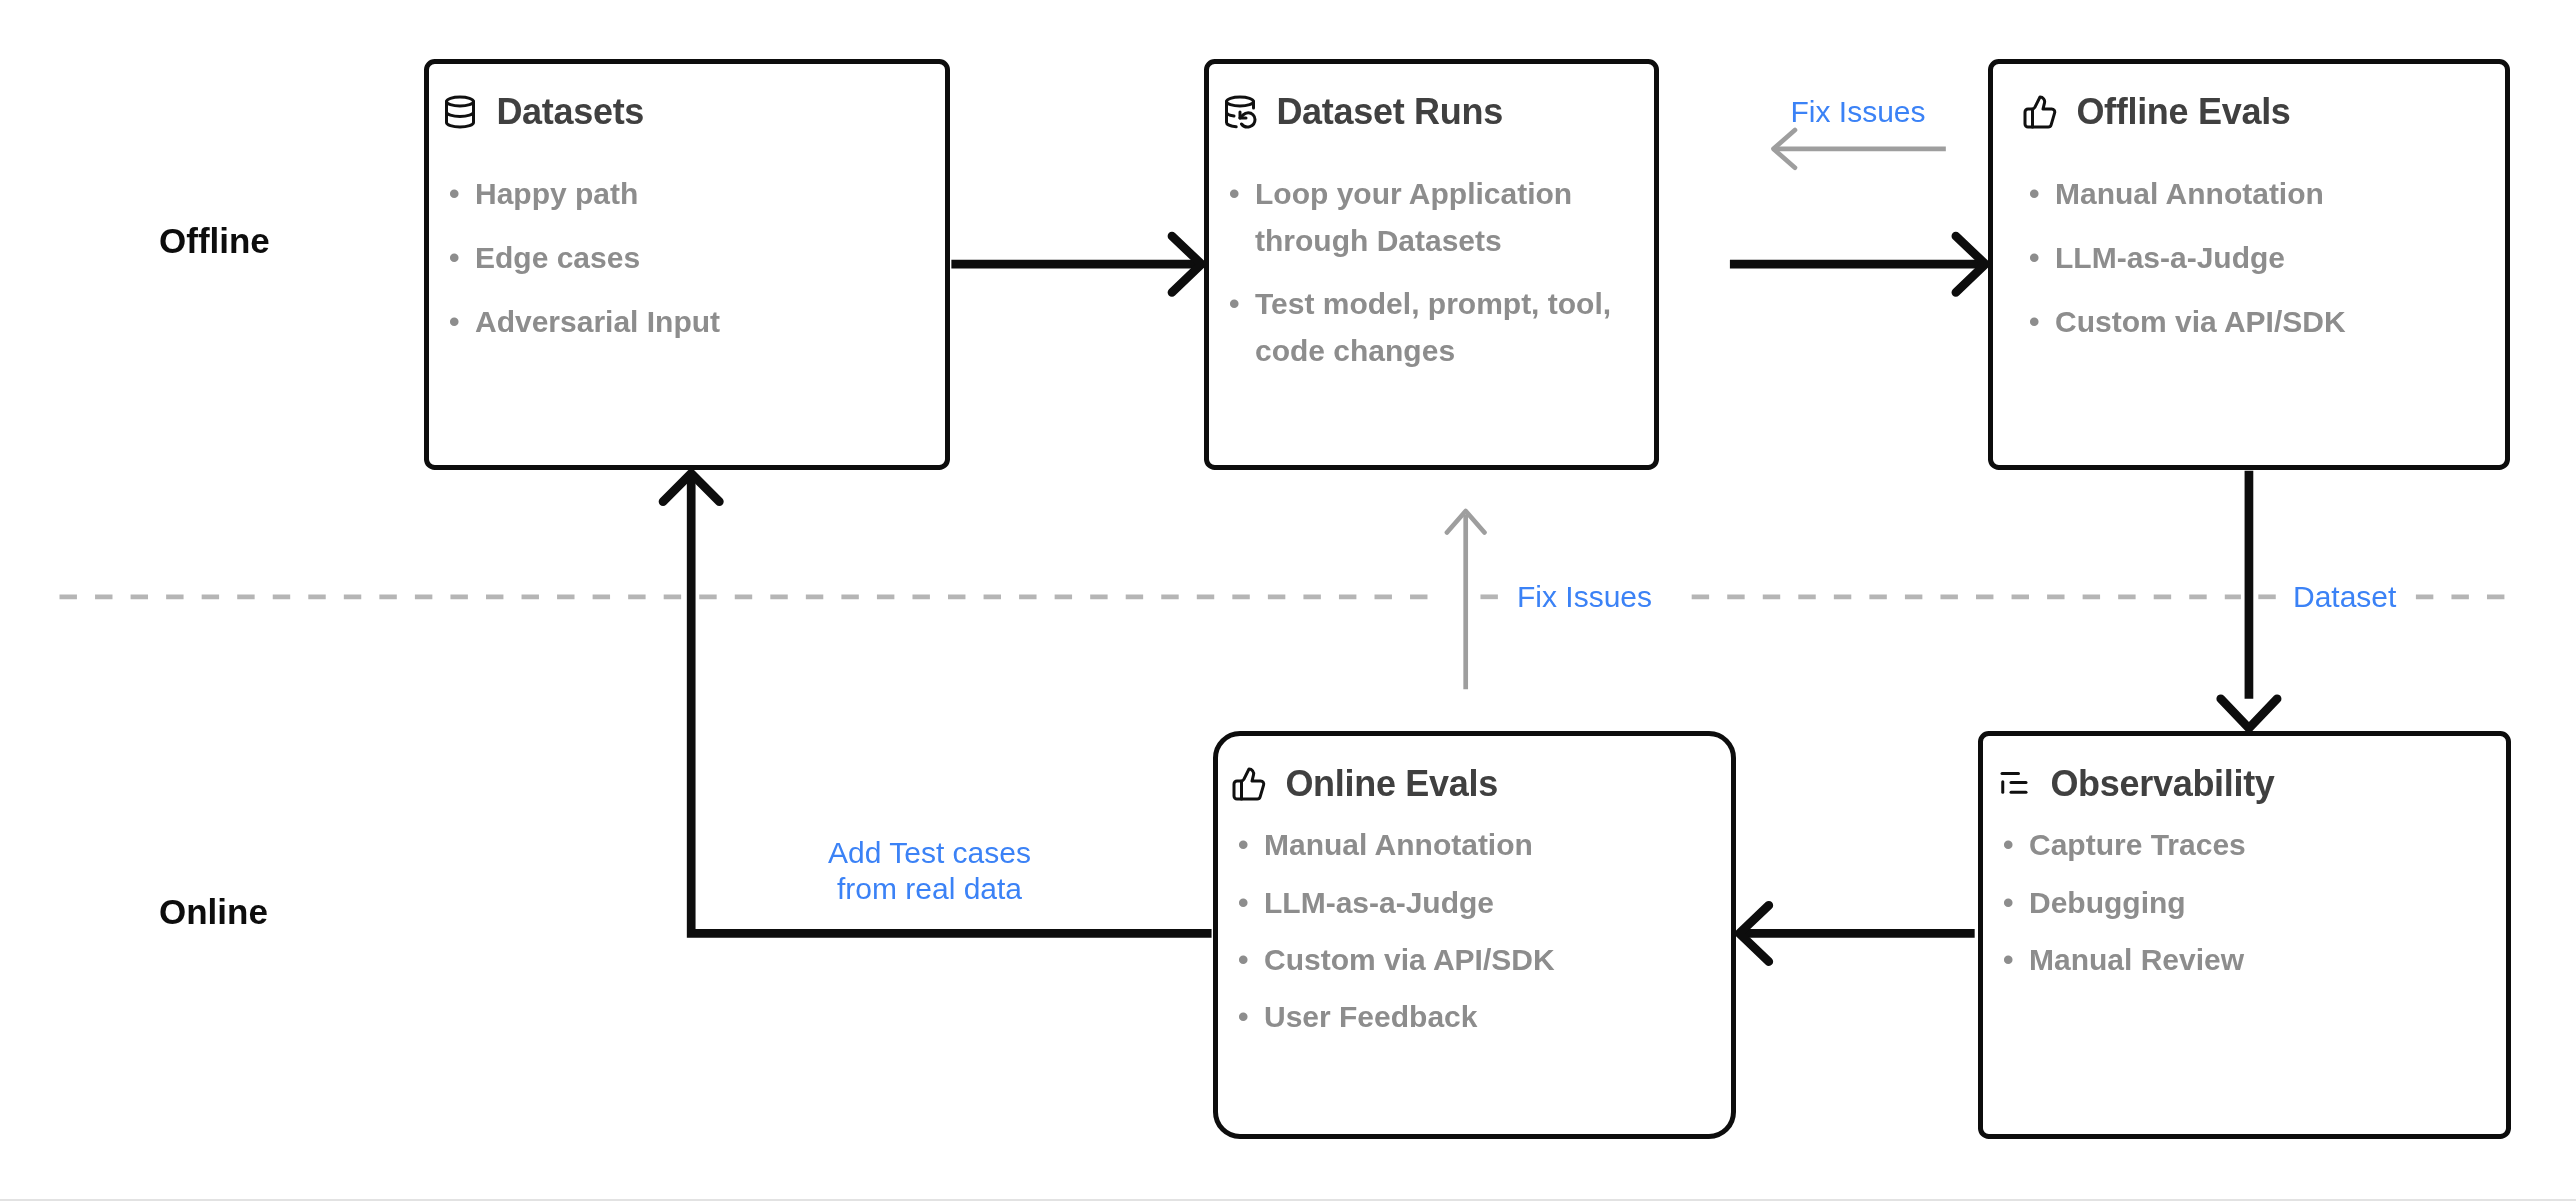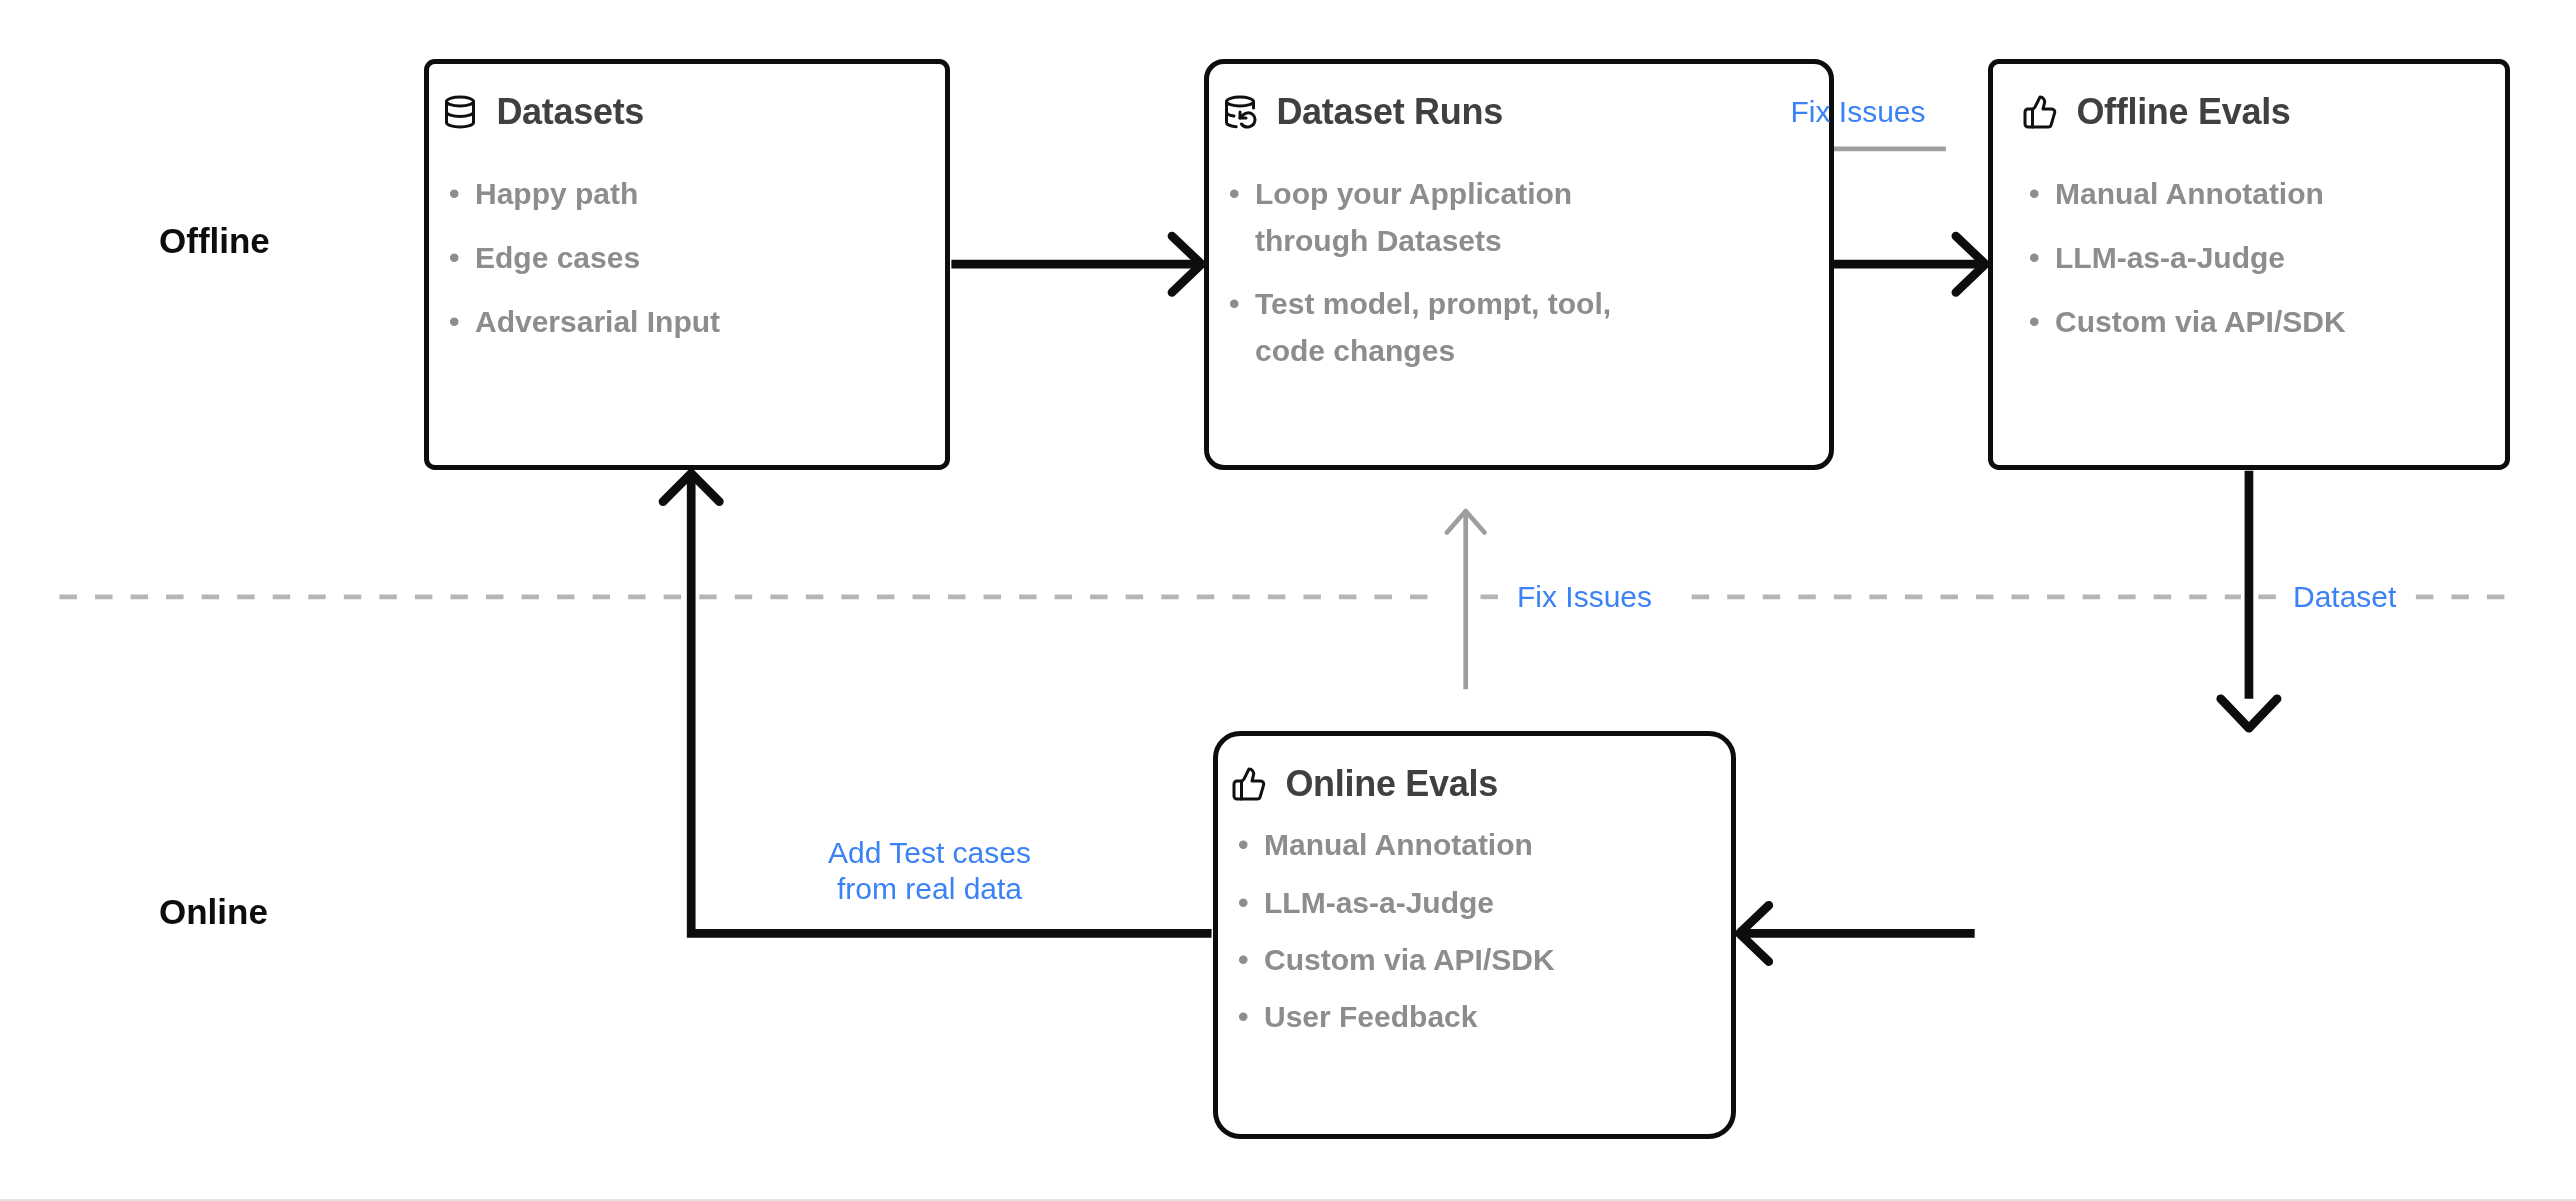--- a/index.html
+++ b/index.html
@@ -106,7 +106,7 @@
     </ul>
   </div>
 
-  <div class="node row-top box-dataset-runs" style="left:1204px;top:59px;width:630px;height:411px;border-radius:20px;">
+  <div class="node row-top box-dataset-runs" style="left:1204px;top:59px;width:455px;height:411px;">
     <div class="node-header">
       <span class="node-icon">
         <svg viewBox="0 0 24 24">

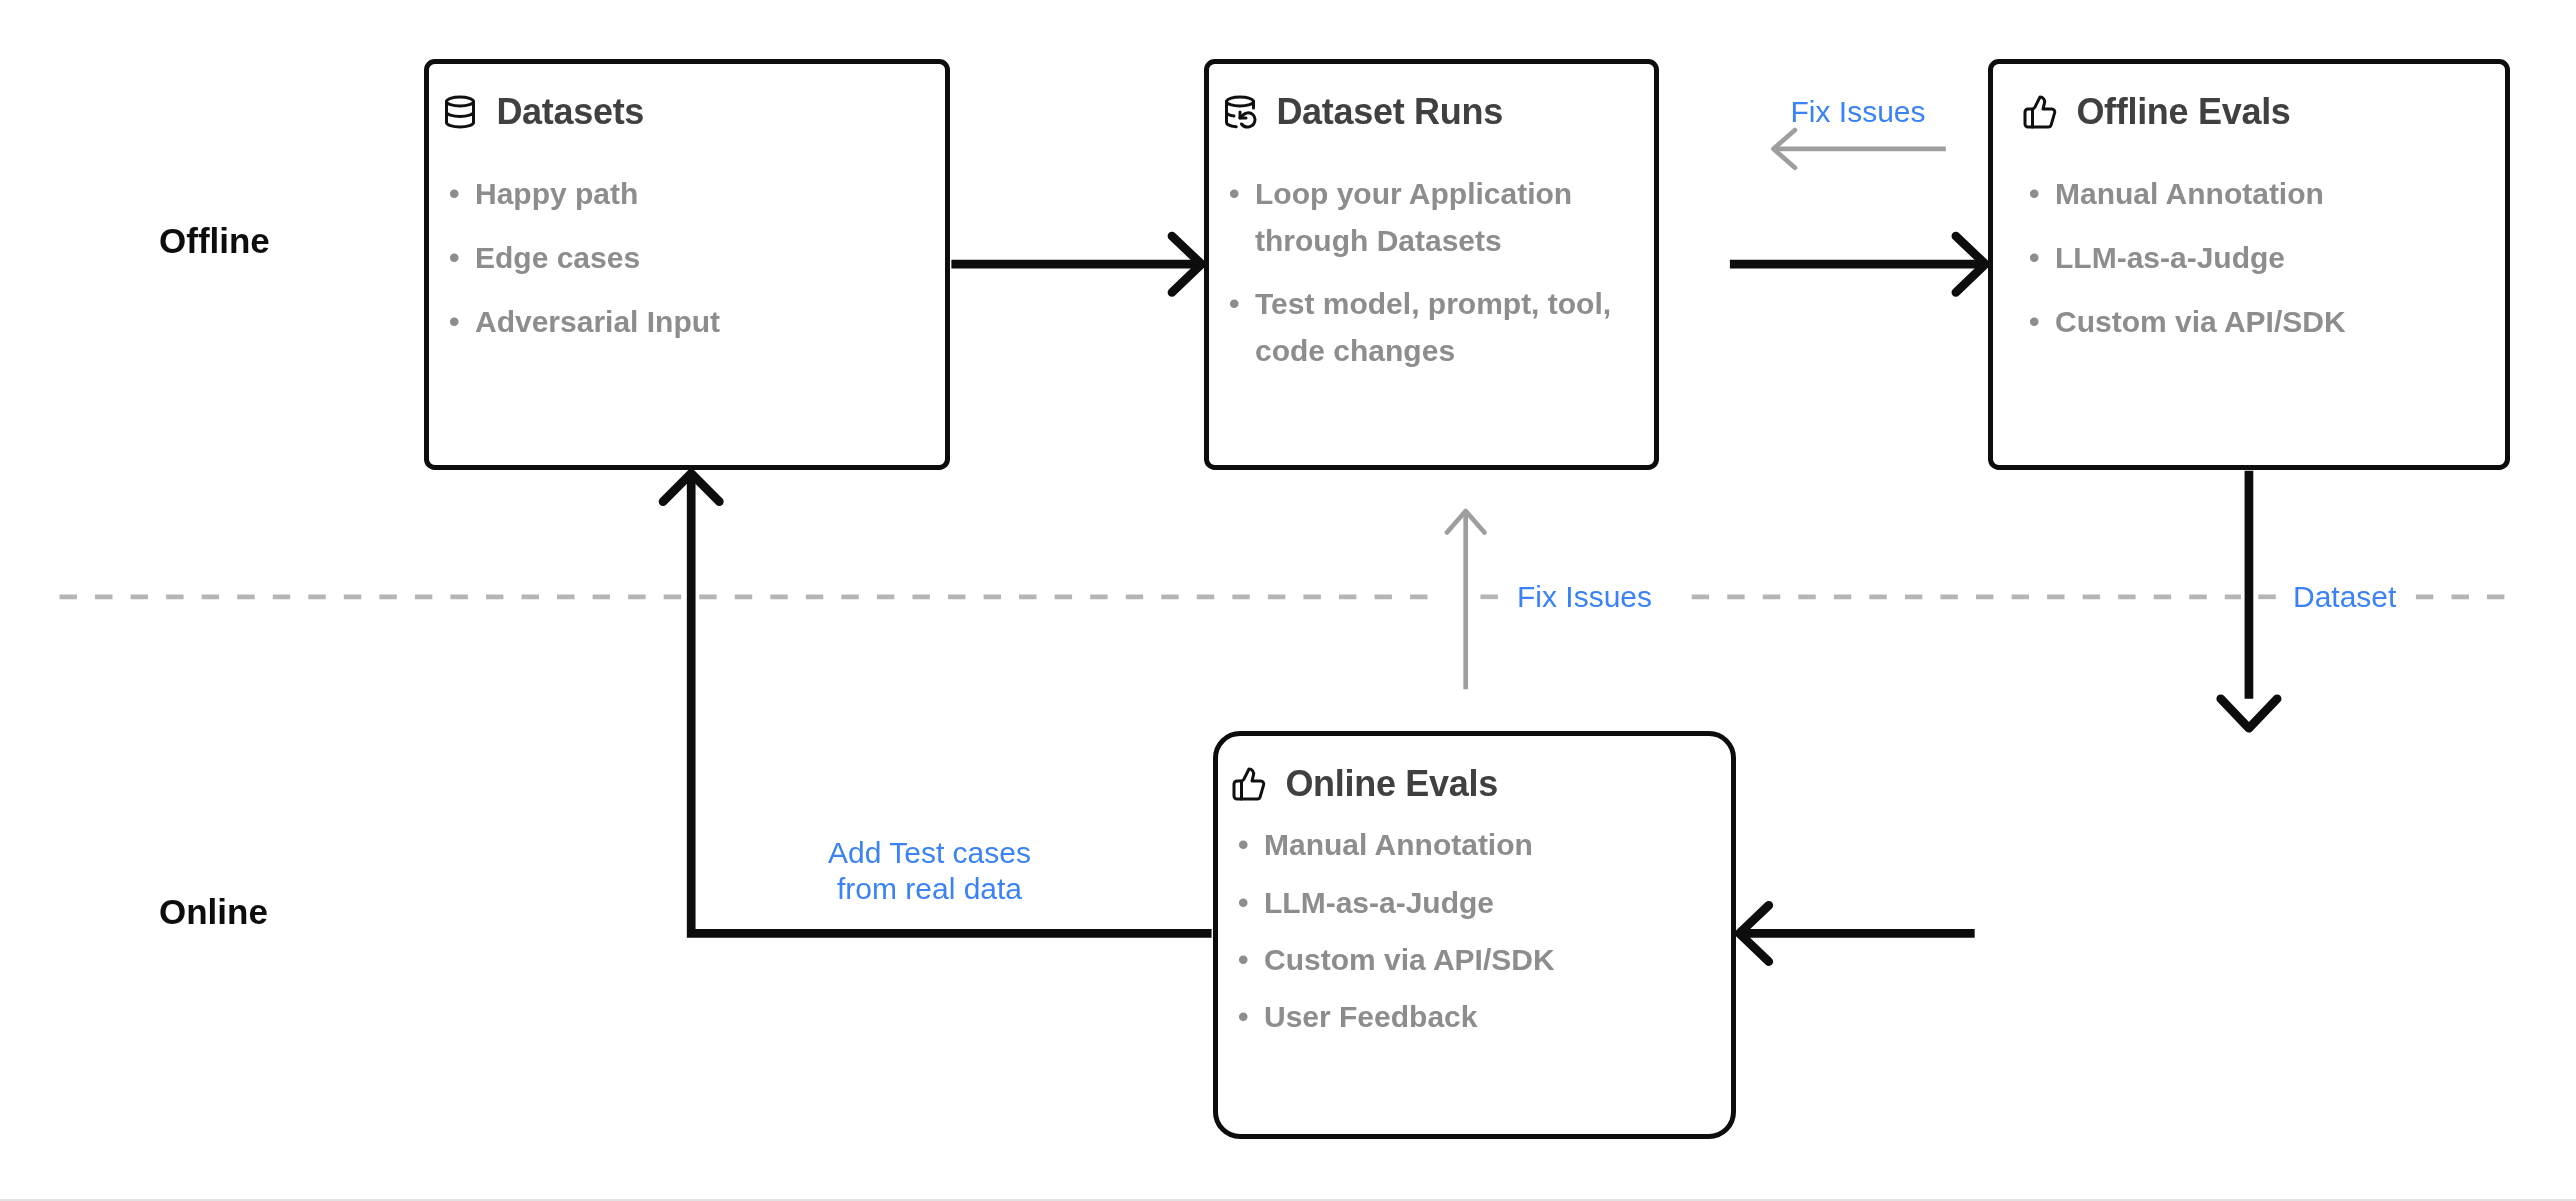--- a/index.html
+++ b/index.html
@@ -161,6 +161,24 @@
     </ul>
   </div>
 
+  <div class="node row-bottom box-observability" style="left:1978px;top:731px;width:533px;height:408px;">
+    <div class="node-header">
+      <span class="node-icon">
+        <svg viewBox="0 0 24 24">
+          <path d="M4 5h11"></path>
+          <path d="M4.5 10.5v7"></path>
+          <path d="M10 11h10"></path>
+          <path d="M10 17.5h10"></path>
+        </svg>
+      </span>
+      <span class="node-title">Observability</span>
+    </div>
+    <ul>
+      <li>Capture Traces</li>
+      <li>Debugging</li>
+      <li>Manual Review</li>
+    </ul>
+  </div>
 
   <div class="edge-label centered" style="left:1784px;top:95px;width:148px;">Fix Issues</div>
   <div class="edge-label" style="left:1517px;top:580px;">Fix Issues</div>

